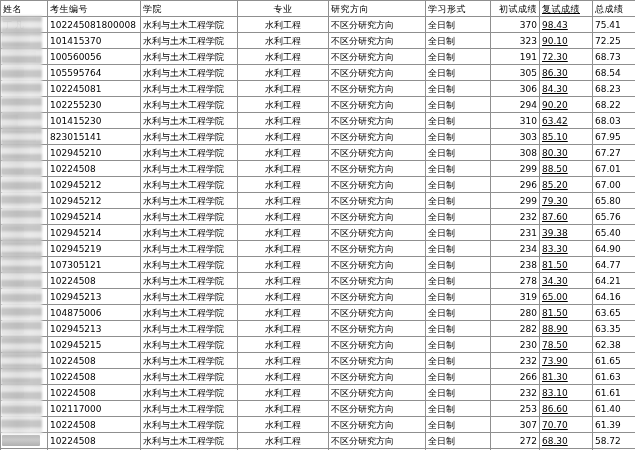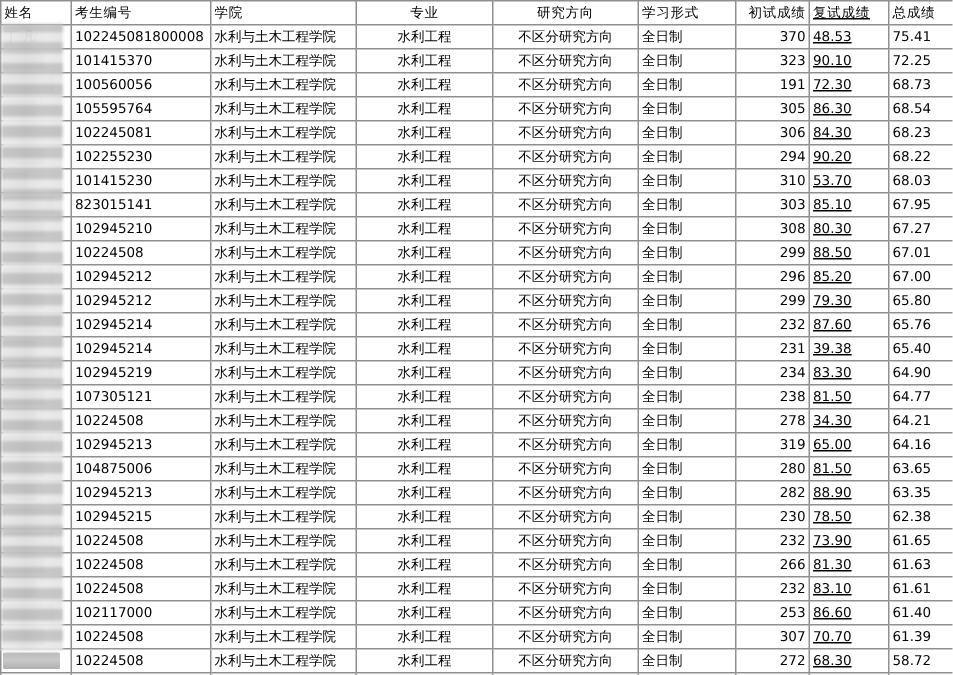--- a/index.html
+++ b/index.html
@@ -42,7 +42,7 @@
   .c-id     { width: 88px;  text-align: left; margin-left: 23px; }
   .c-col    { width: 92px;  text-align: left; }
   .c-major  { width: 86px;  text-align: center; }
-  .c-dir    { width: 92px;  text-align: center; }
+  .c-dir    { width: 92px;  text-align: left; }
   .c-form   { width: 60px;  text-align: left; }
   .c-pre    { width: 44px;  text-align: right; }
   .c-re     { width: 48px;  text-align: left; text-decoration: underline; }

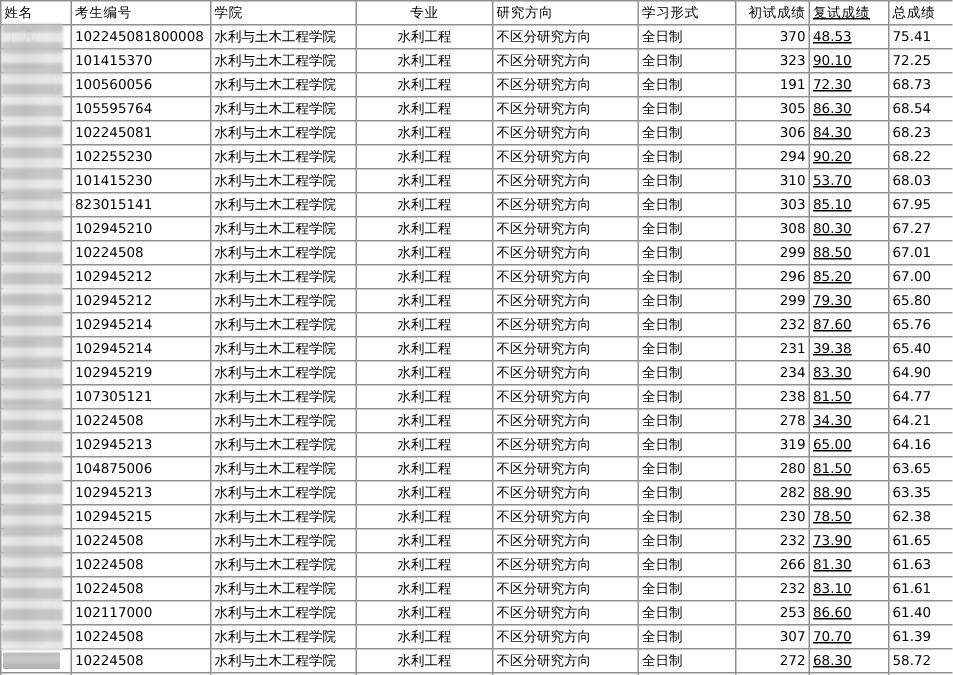--- a/index.html
+++ b/index.html
@@ -109,7 +109,7 @@
           <td class="c-dir">不区分研究方向</td>
           <td class="c-form">全日制</td>
           <td class="c-pre">370</td>
-          <td class="c-re">48.53</td>
+          <td class="c-re">98.43</td>
           <td class="c-final">75.41</td>
         </tr>
         <tr>

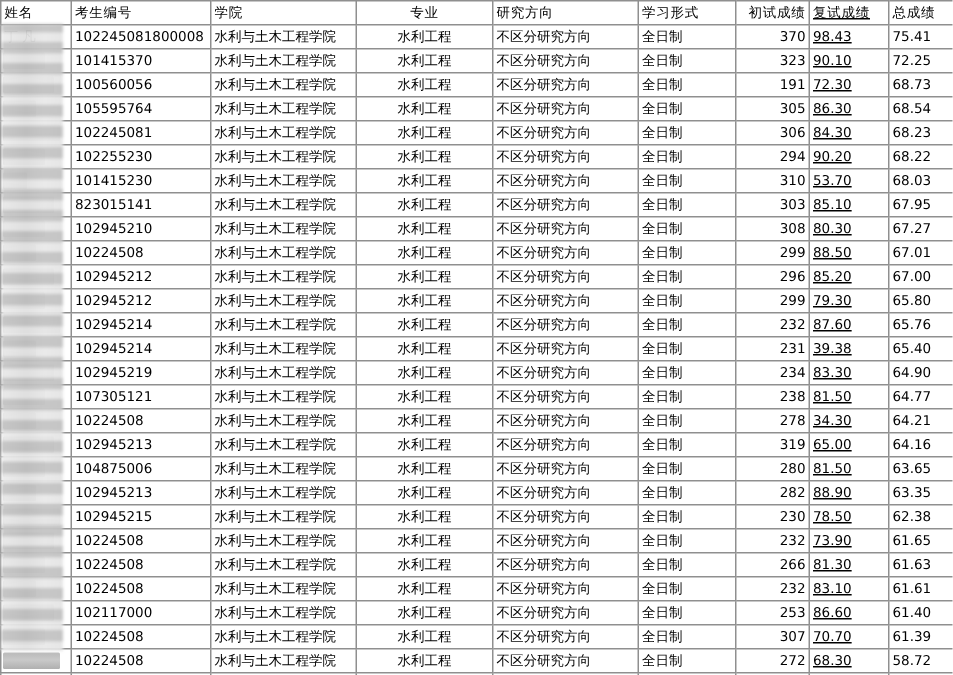--- a/index.html
+++ b/index.html
@@ -187,7 +187,7 @@
           <td class="c-dir">不区分研究方向</td>
           <td class="c-form">全日制</td>
           <td class="c-pre">310</td>
-          <td class="c-re">53.70</td>
+          <td class="c-re">63.42</td>
           <td class="c-final">68.03</td>
         </tr>
         <tr>

